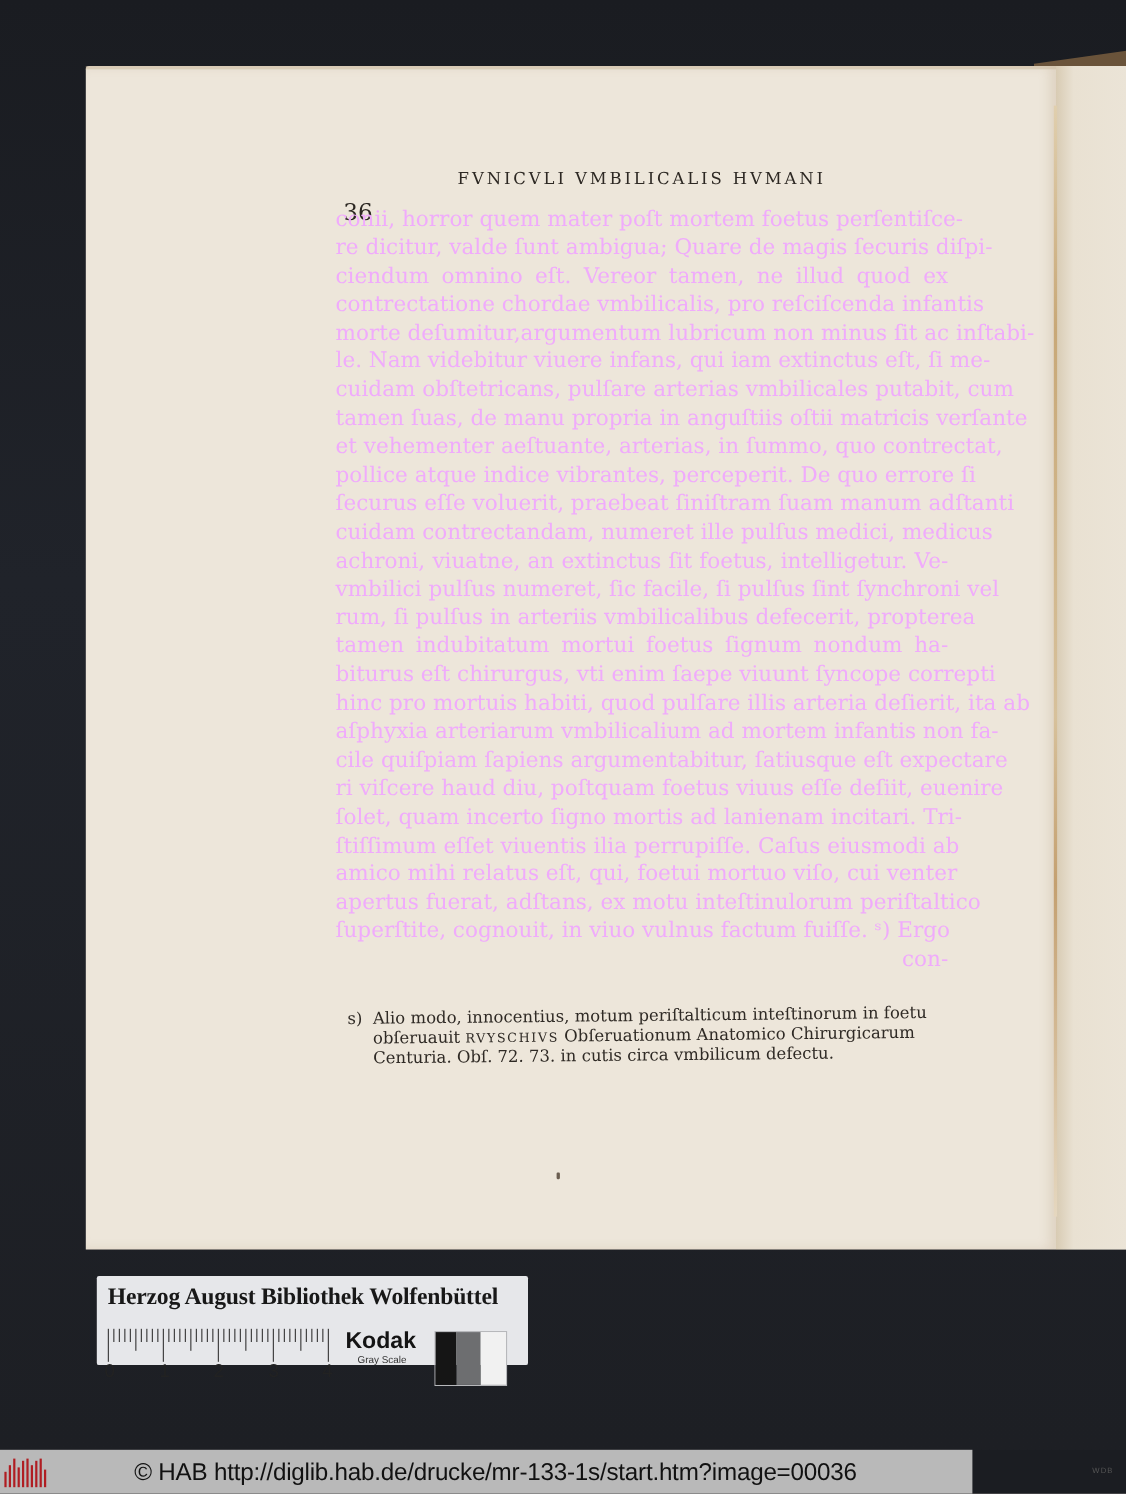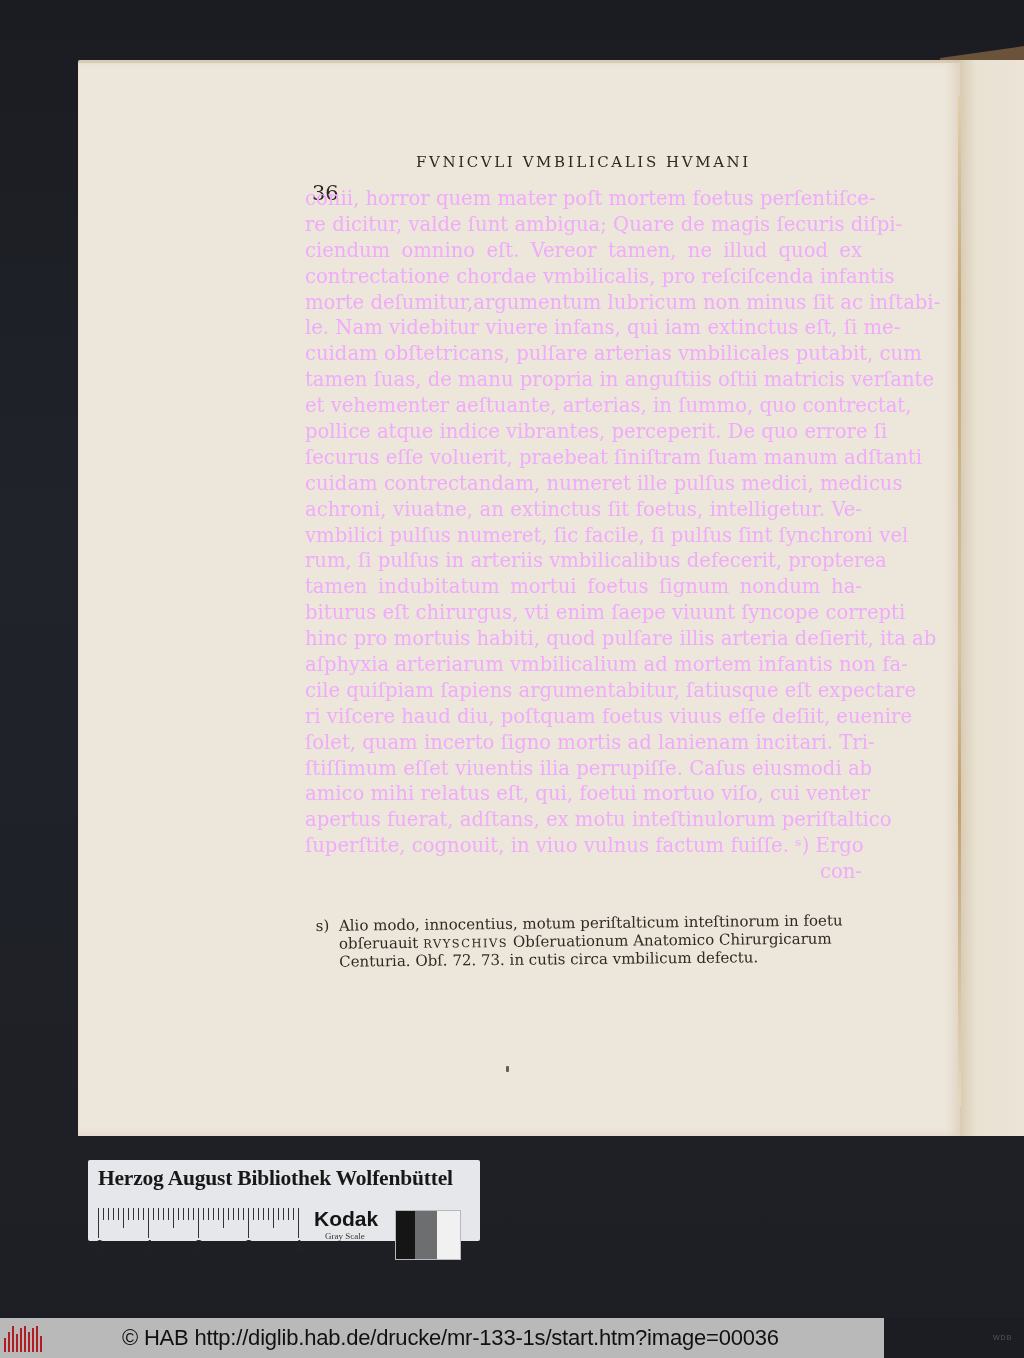--- a/index.html
+++ b/index.html
@@ -77,7 +77,7 @@
   }
   .gray-scale-label {
     position:absolute; left:237px; top:71px;
-    font-family:Liberation Serif, serif; font-size:9px; color:#333;
+    font-family:Liberation Sans, sans-serif; font-size:9px; color:#333;
   }
   .swatches {
     position:absolute; left:307px; top:50px; width:64px; height:48px;

